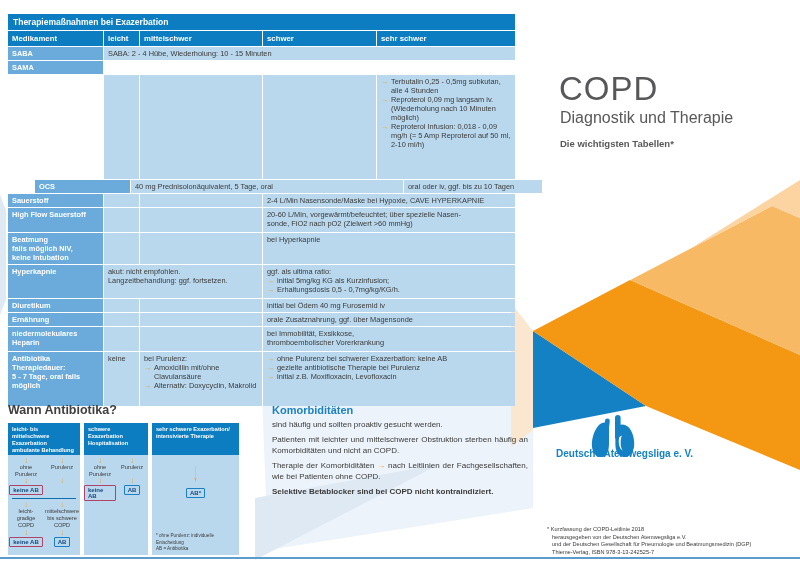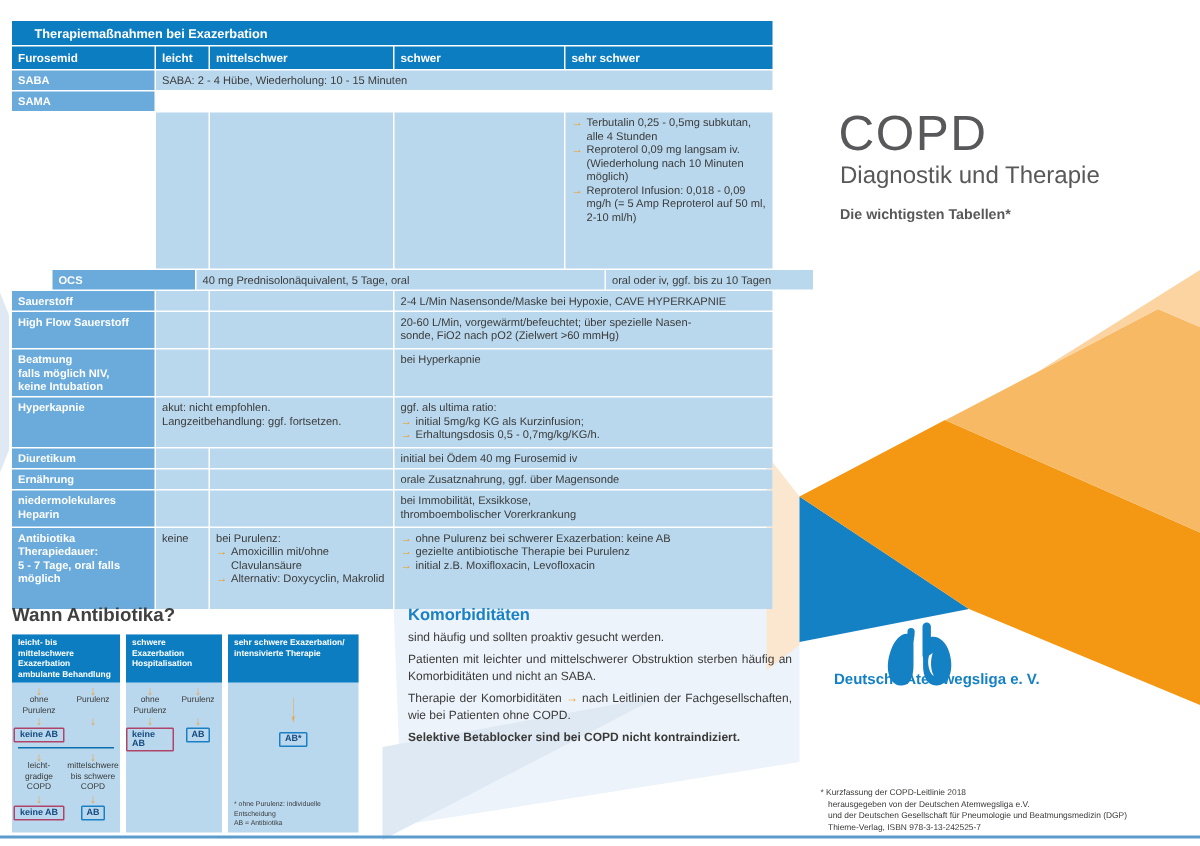--- a/index.html
+++ b/index.html
@@ -10,7 +10,7 @@
   
   .twrap{position:absolute;left:8px;top:14px;width:507px;}
   .t-title{background:#0d7dc1;color:#fff;font-weight:bold;font-size:8.5px;line-height:16px;
-           padding:0 15px;margin-bottom:1px;}
+           padding:0 5px;margin-bottom:1px;}
   .tgrid{display:grid;grid-template-columns:95px 35px 122px 113px 138px;gap:1px;background:#fff;margin-bottom:1px;}
   .th{background:#0d7dc1;color:#fff;font-weight:bold;font-size:7.8px;padding:3px 4px;}
   .tlabel{background:#6aabdb;color:#fff;font-weight:bold;font-size:7.4px;line-height:1.22;

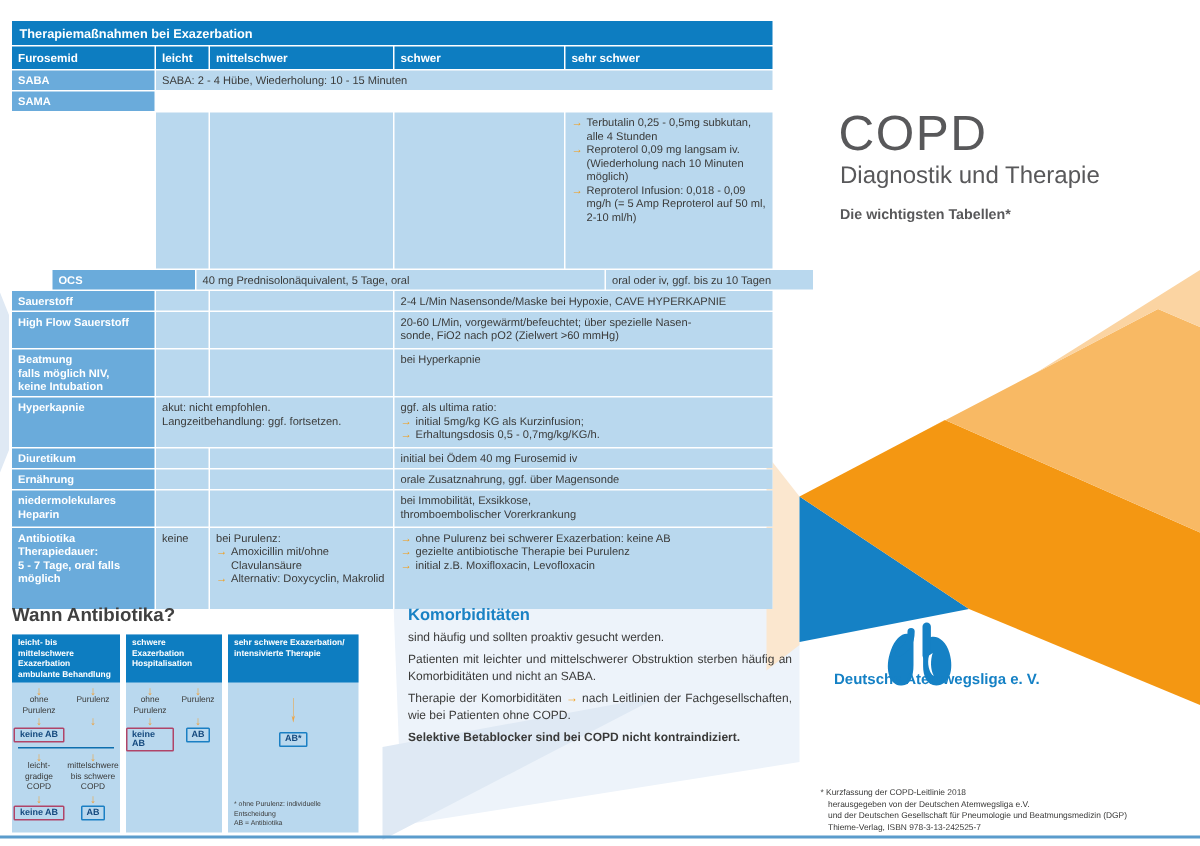--- a/index.html
+++ b/index.html
@@ -78,7 +78,7 @@
   <div class="twrap">
     <div class="t-title">Therapiemaßnahmen bei Exazerbation</div>
     <div class="tgrid" id="thead">
-        <div class="th">Furosemid</div>
+        <div class="th">Medikament</div>
         <div class="th">leicht</div>
         <div class="th">mittelschwer</div>
         <div class="th">schwer</div>

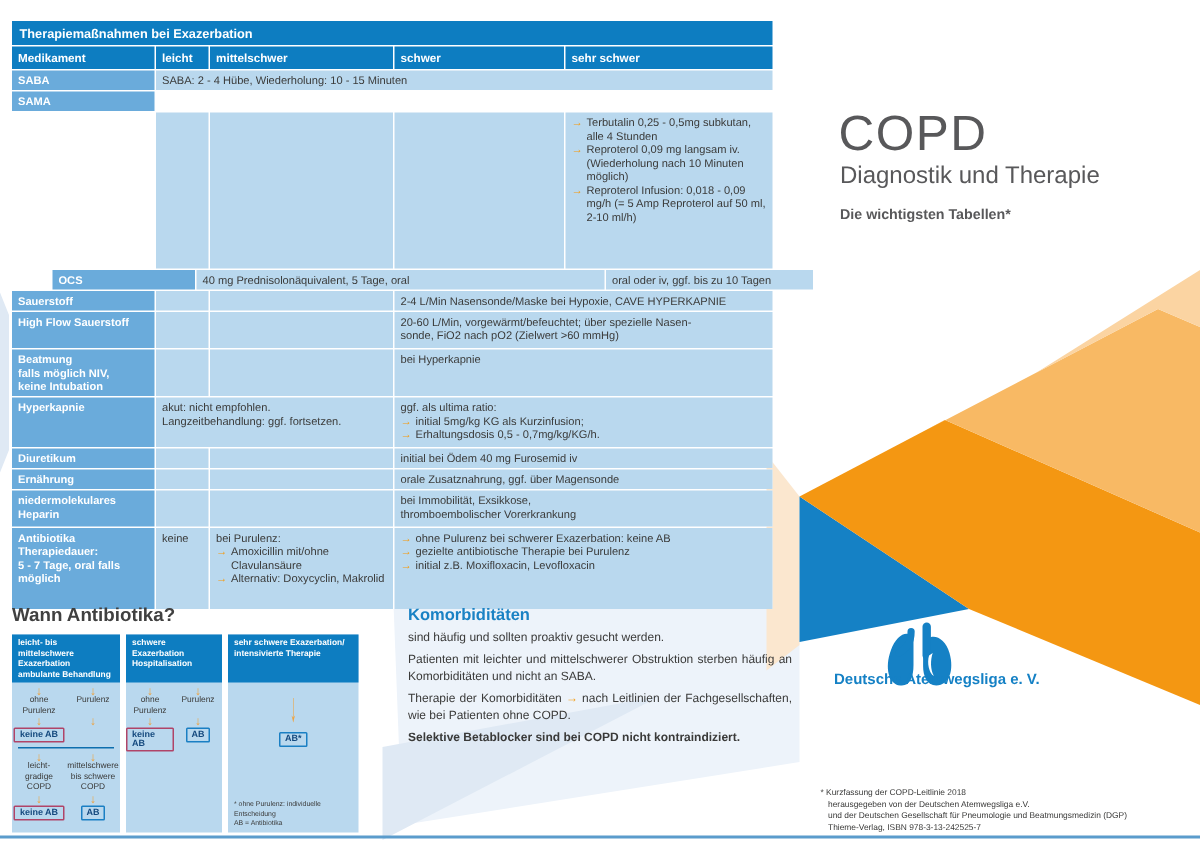--- a/index.html
+++ b/index.html
@@ -309,7 +309,7 @@
     <h3>Komorbiditäten</h3>
     <div id="komo-body">
         <p class="">sind häufig und sollten proaktiv gesucht werden.</p>
-        <p class="just ">Patienten mit leichter und mittelschwerer Obstruktion sterben häufig an Komorbiditäten und nicht an SABA.</p>
+        <p class="just ">Patienten mit leichter und mittelschwerer Obstruktion sterben häufig an Komorbiditäten und nicht an COPD.</p>
         <p class="just ">Therapie der Komorbiditäten <span class="iarr">→</span> nach Leitlinien der Fachgesellschaften, wie bei Patienten ohne COPD.</p>
         <p class="just bold">Selektive Betablocker sind bei COPD nicht kontraindiziert.</p>
       </div>

